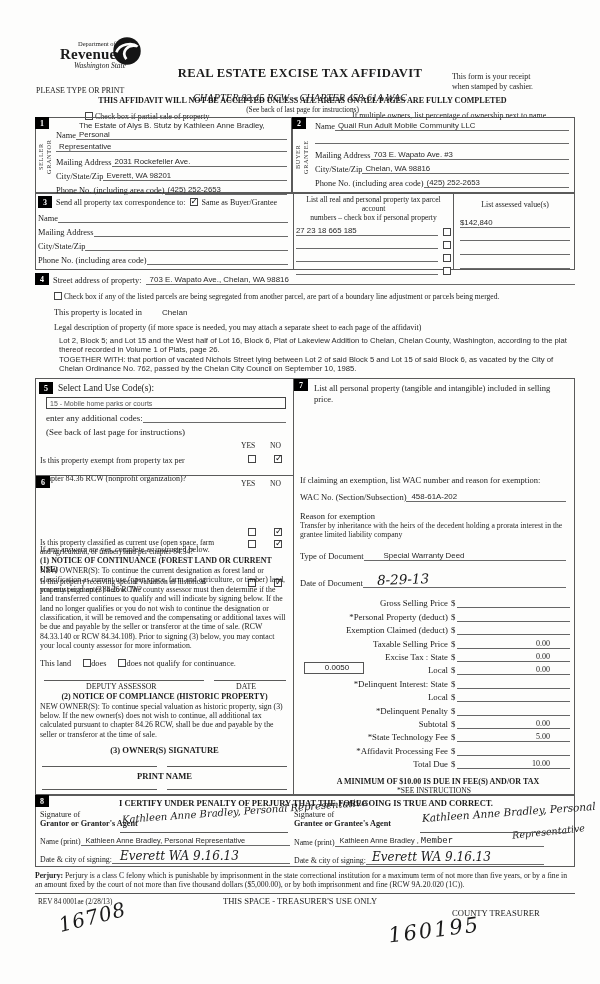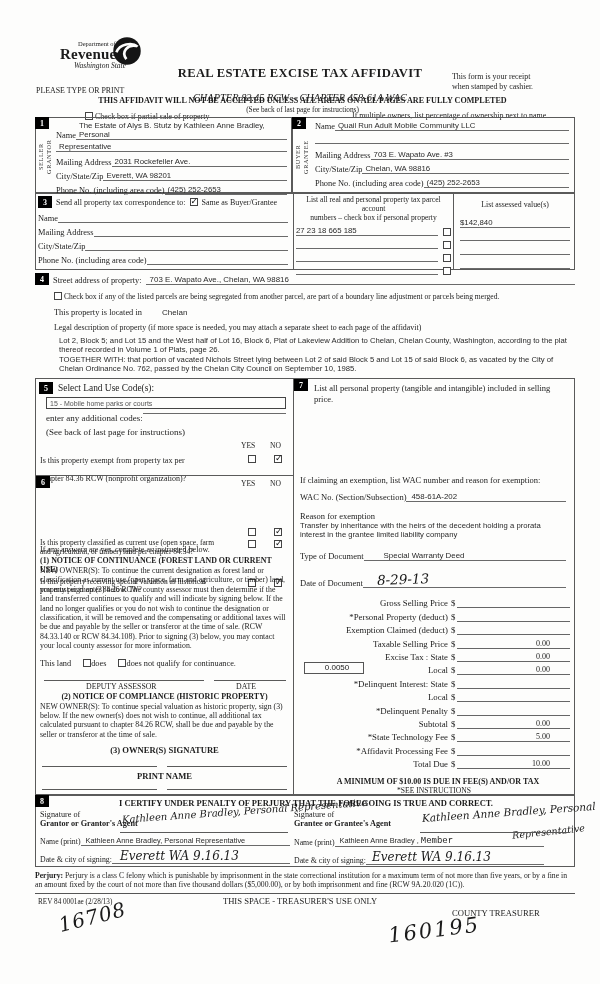--- a/index.html
+++ b/index.html
@@ -234,7 +234,7 @@
         <span style="font-size:9.4px;">Select Land Use Code(s):</span>
       </div>
       <div class="abs typed" style="left:10px; top:18px; width:240px; height:12px; border:1px solid #444; font-size:7px; padding:2px 0 0 3px; color:#555;">15 - Mobile home parks or courts</div>
-      <div class="abs" style="left:10px; top:34px; width:240px; display:flex; font-size:9px; align-items:flex-start;">
+      <div class="abs" style="left:10px; top:34px; width:240px; display:flex; font-size:9px; align-items:flex-end;">
         <span>enter any additional codes:</span>
         <span class="fill" style="flex:1;"></span>
       </div>

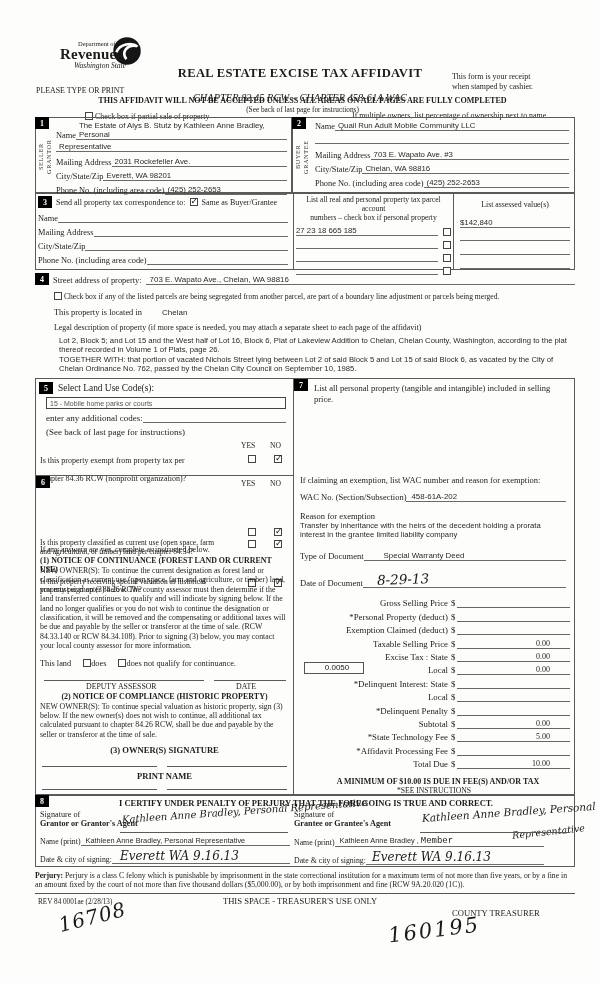--- a/index.html
+++ b/index.html
@@ -308,7 +308,7 @@
       </div>
 
       <div class="abs" style="left:6px; top:132px; font-size:8.5px;">Reason for exemption</div>
-      <div class="abs typed" style="left:6px; top:142px; width:268px; font-size:7.7px; line-height:9.3px;">Transfer by inheritance with the heirs of the decedent holding a prorata interest in the grantee limited liability company</div>
+      <div class="abs typed" style="left:6px; top:142px; width:268px; font-size:7.7px; line-height:9.3px;font-family:Liberation Serif, serif;">Transfer by inheritance with the heirs of the decedent holding a prorata interest in the grantee limited liability company</div>
 
       <div class="abs" style="left:6px; top:172px; width:266px; display:flex; align-items:flex-end; font-size:8.5px;">
         <span>Type of Document</span>

